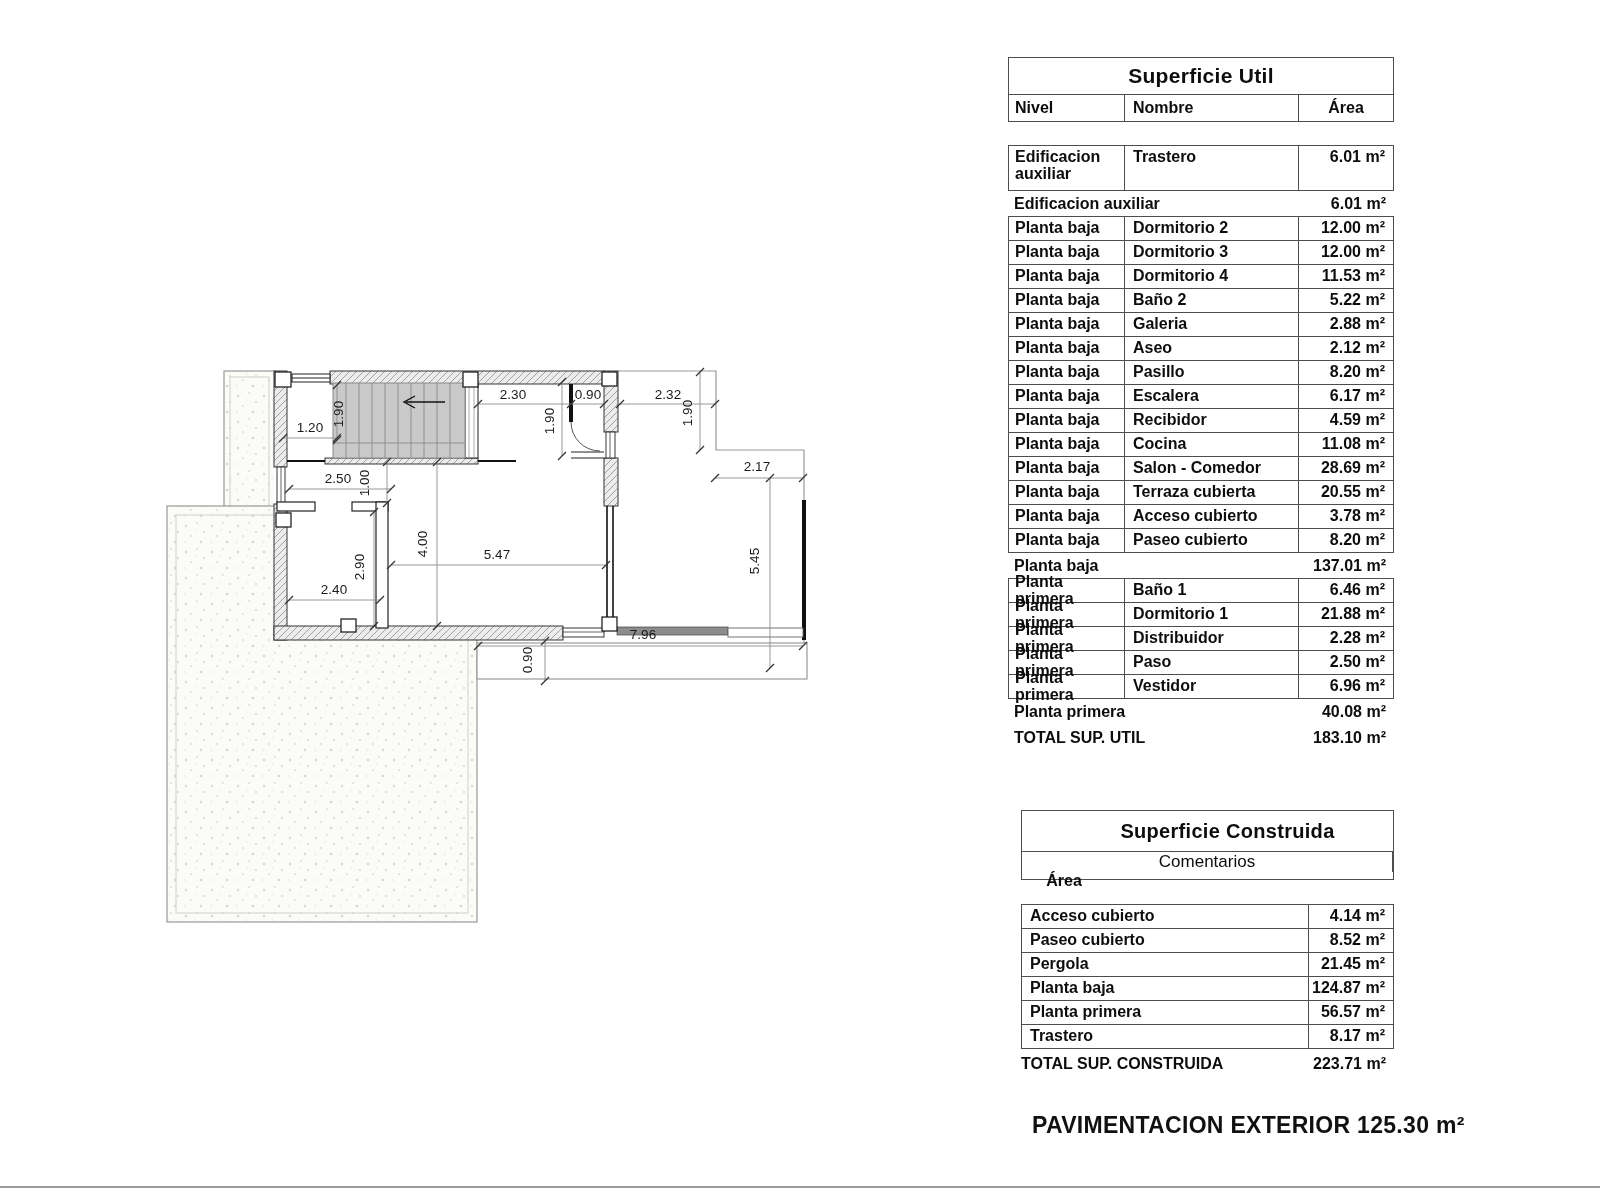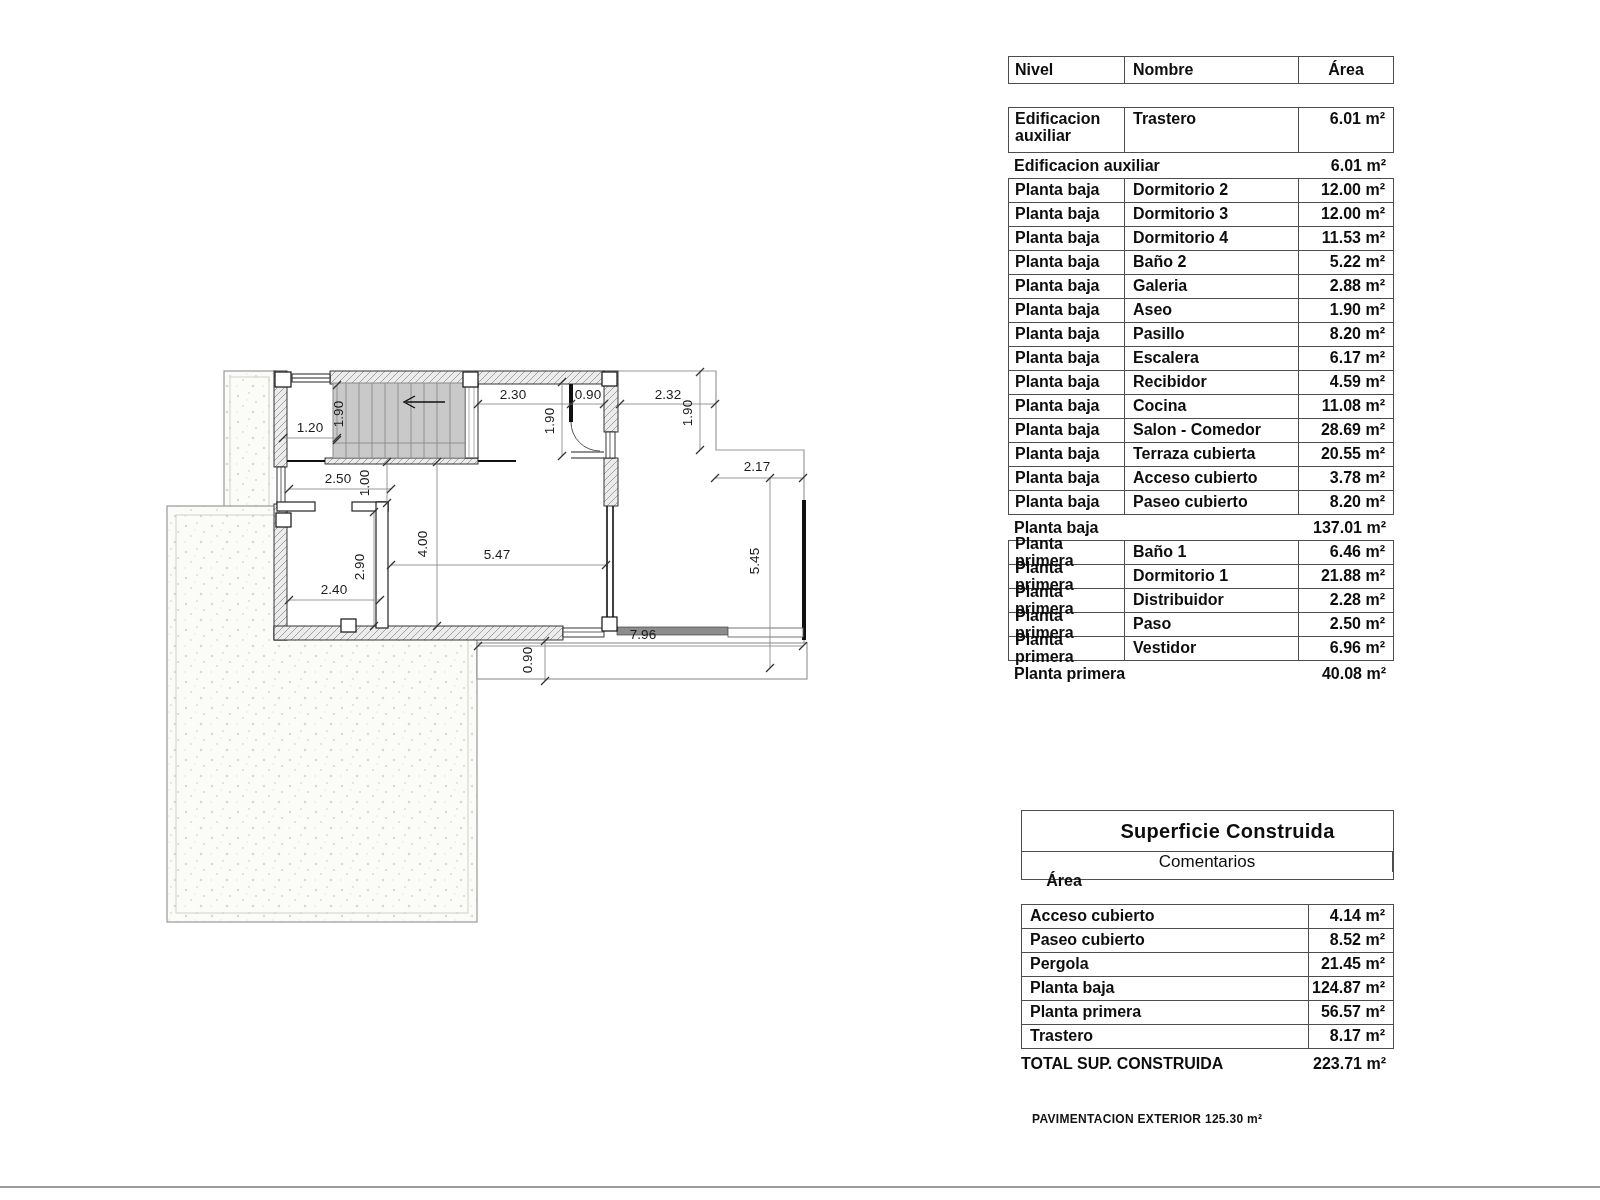--- a/index.html
+++ b/index.html
@@ -210,6 +210,7 @@
   </svg>
 
   <div class="tbl tbl1">
+    <div class="ttitle">Superficie Util</div>
     <div class="thead">
       <div class="hc h-nivel">Nivel</div>
       <div class="hc h-nombre">Nombre</div>

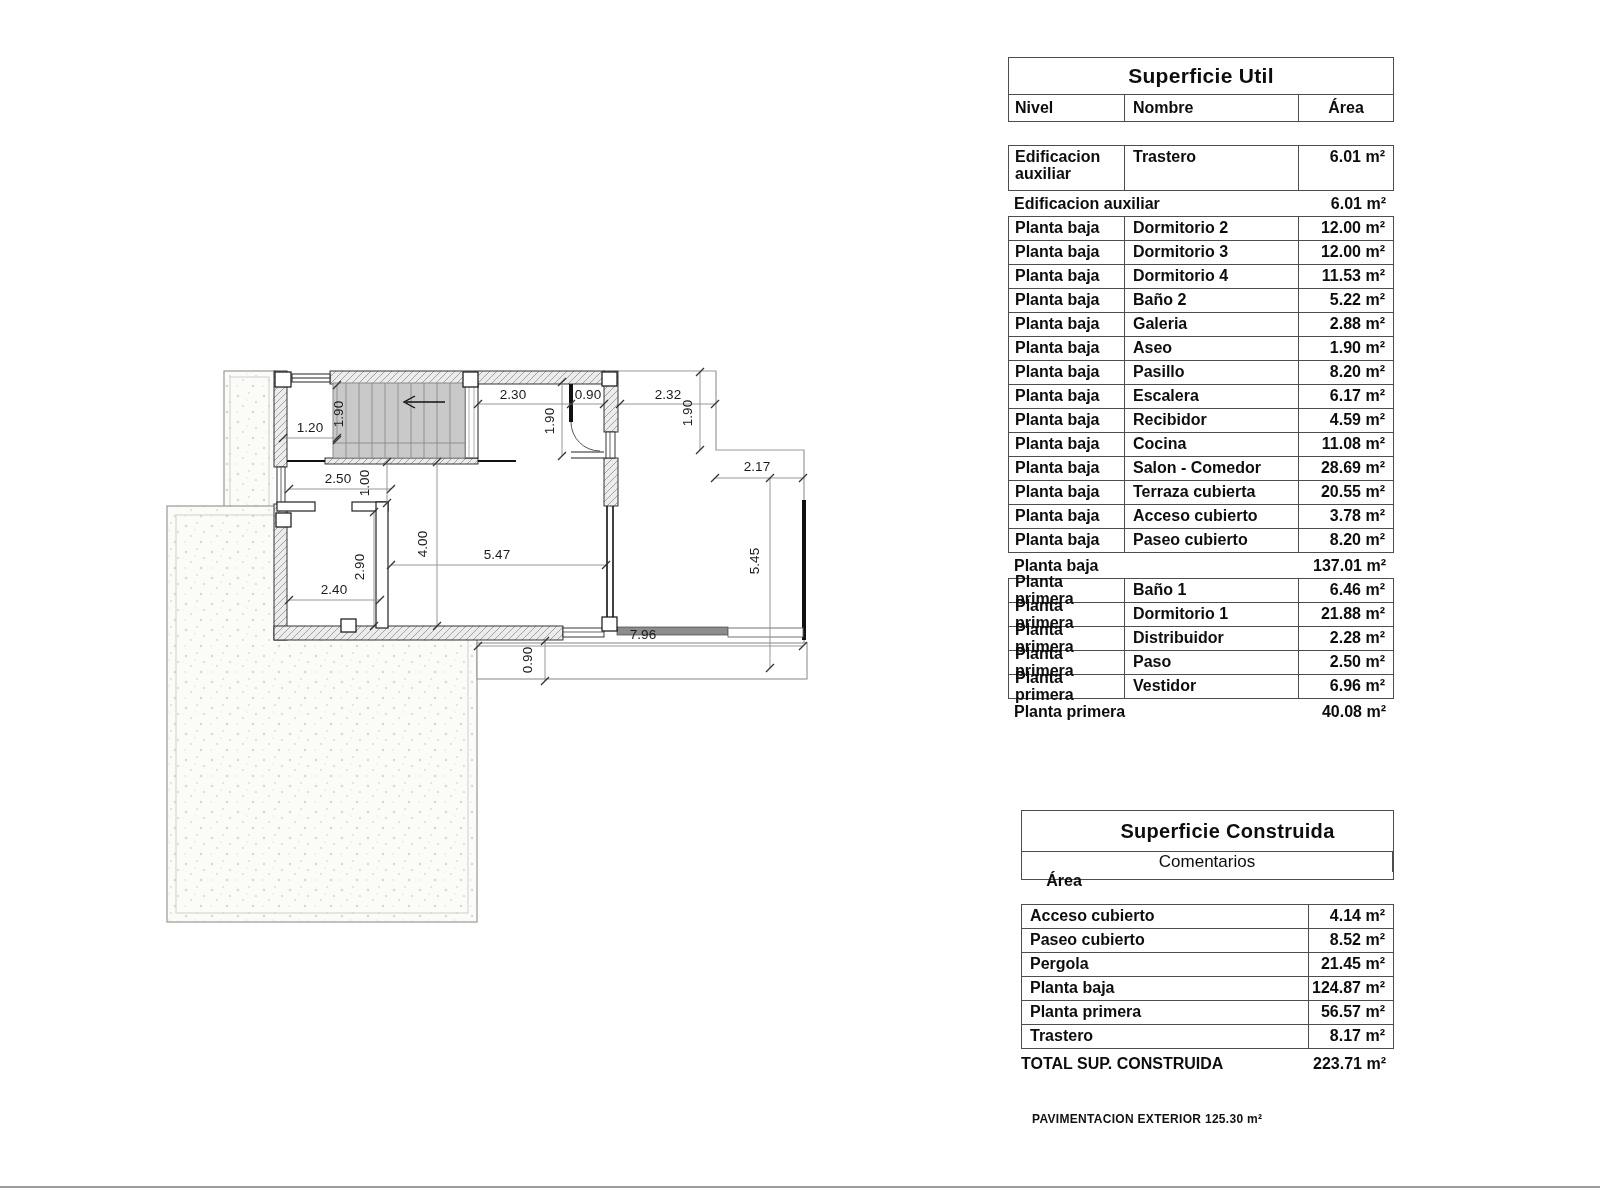--- a/index.html
+++ b/index.html
@@ -255,7 +255,7 @@
         <div class="trow">
           <div class="cell c-nivel">Planta baja</div>
           <div class="cell c-nombre">Aseo</div>
-          <div class="cell c-area">1.90 m²</div>
+          <div class="cell c-area">2.12 m²</div>
         </div>
         <div class="trow">
           <div class="cell c-nivel">Planta baja</div>

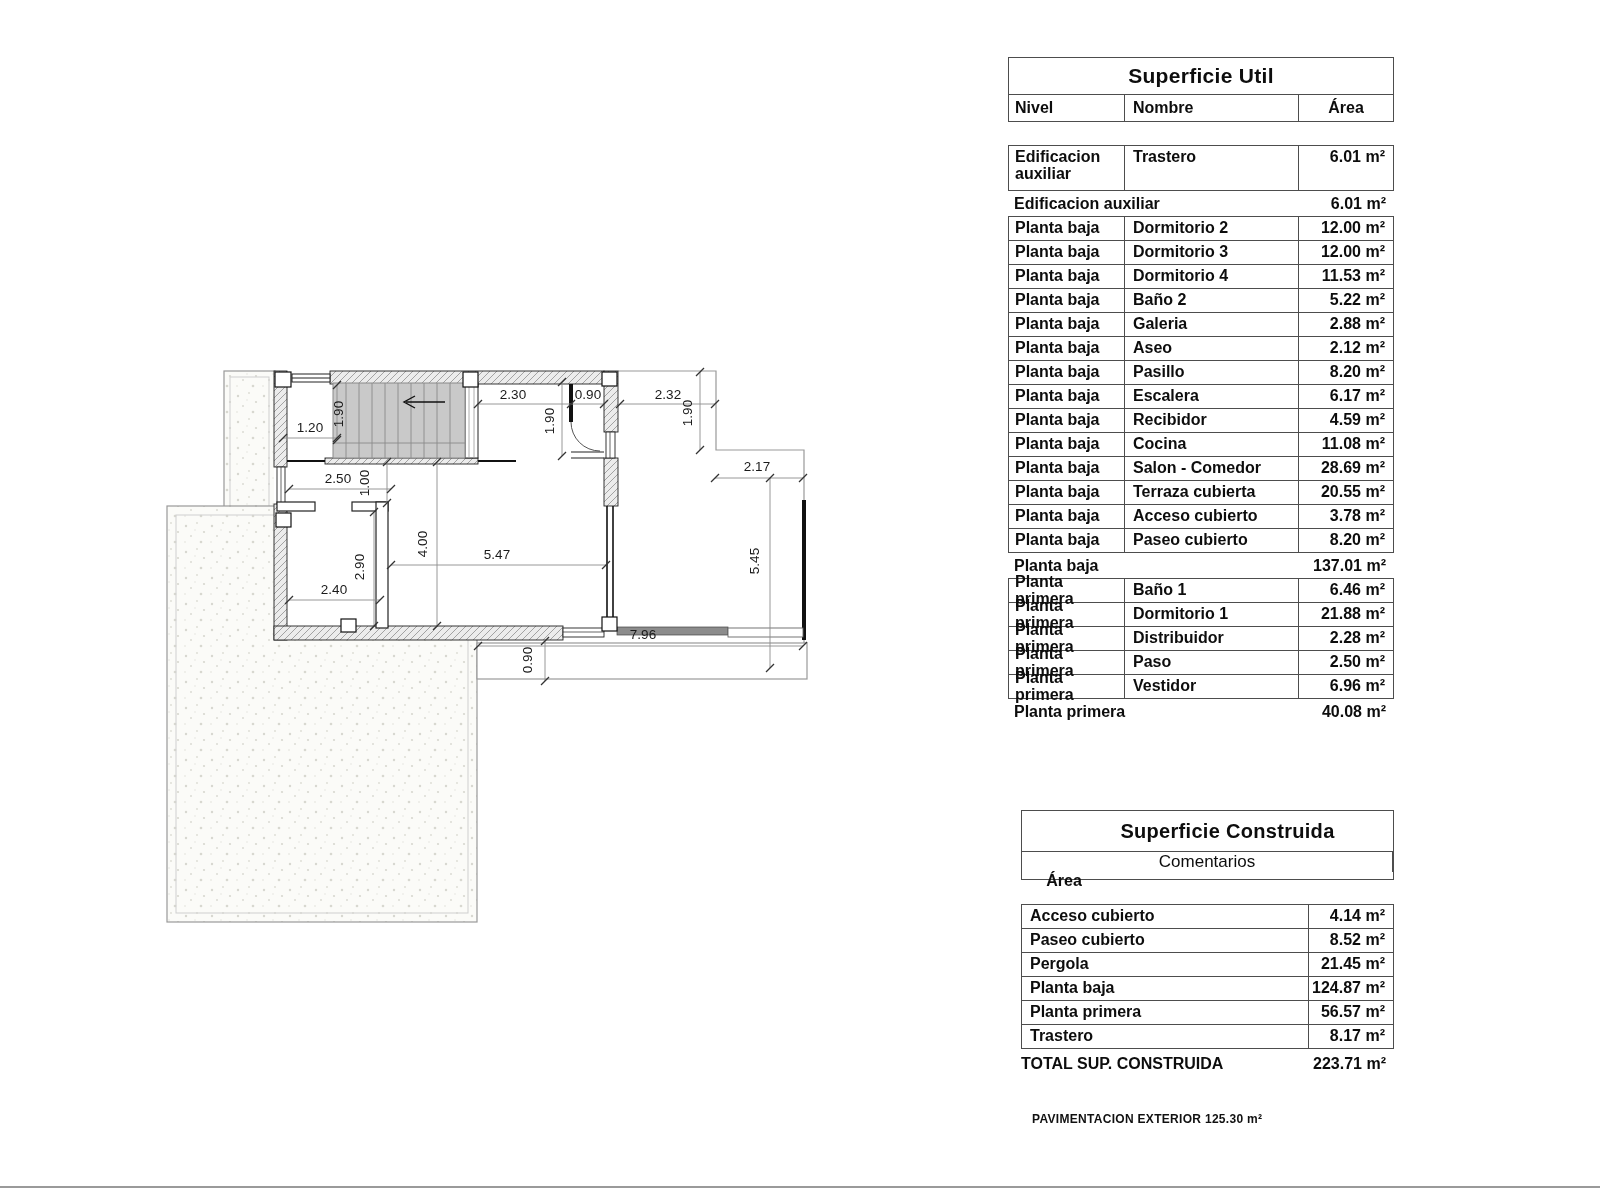--- a/index.html
+++ b/index.html
@@ -330,6 +330,10 @@
           <div class="cell s-lbl">Planta primera</div>
           <div class="cell s-area">40.08 m²</div>
         </div>
+        <div class="srow">
+          <div class="cell s-lbl">TOTAL SUP. UTIL</div>
+          <div class="cell s-area">183.10 m²</div>
+        </div>
       </div>
   </div>
 

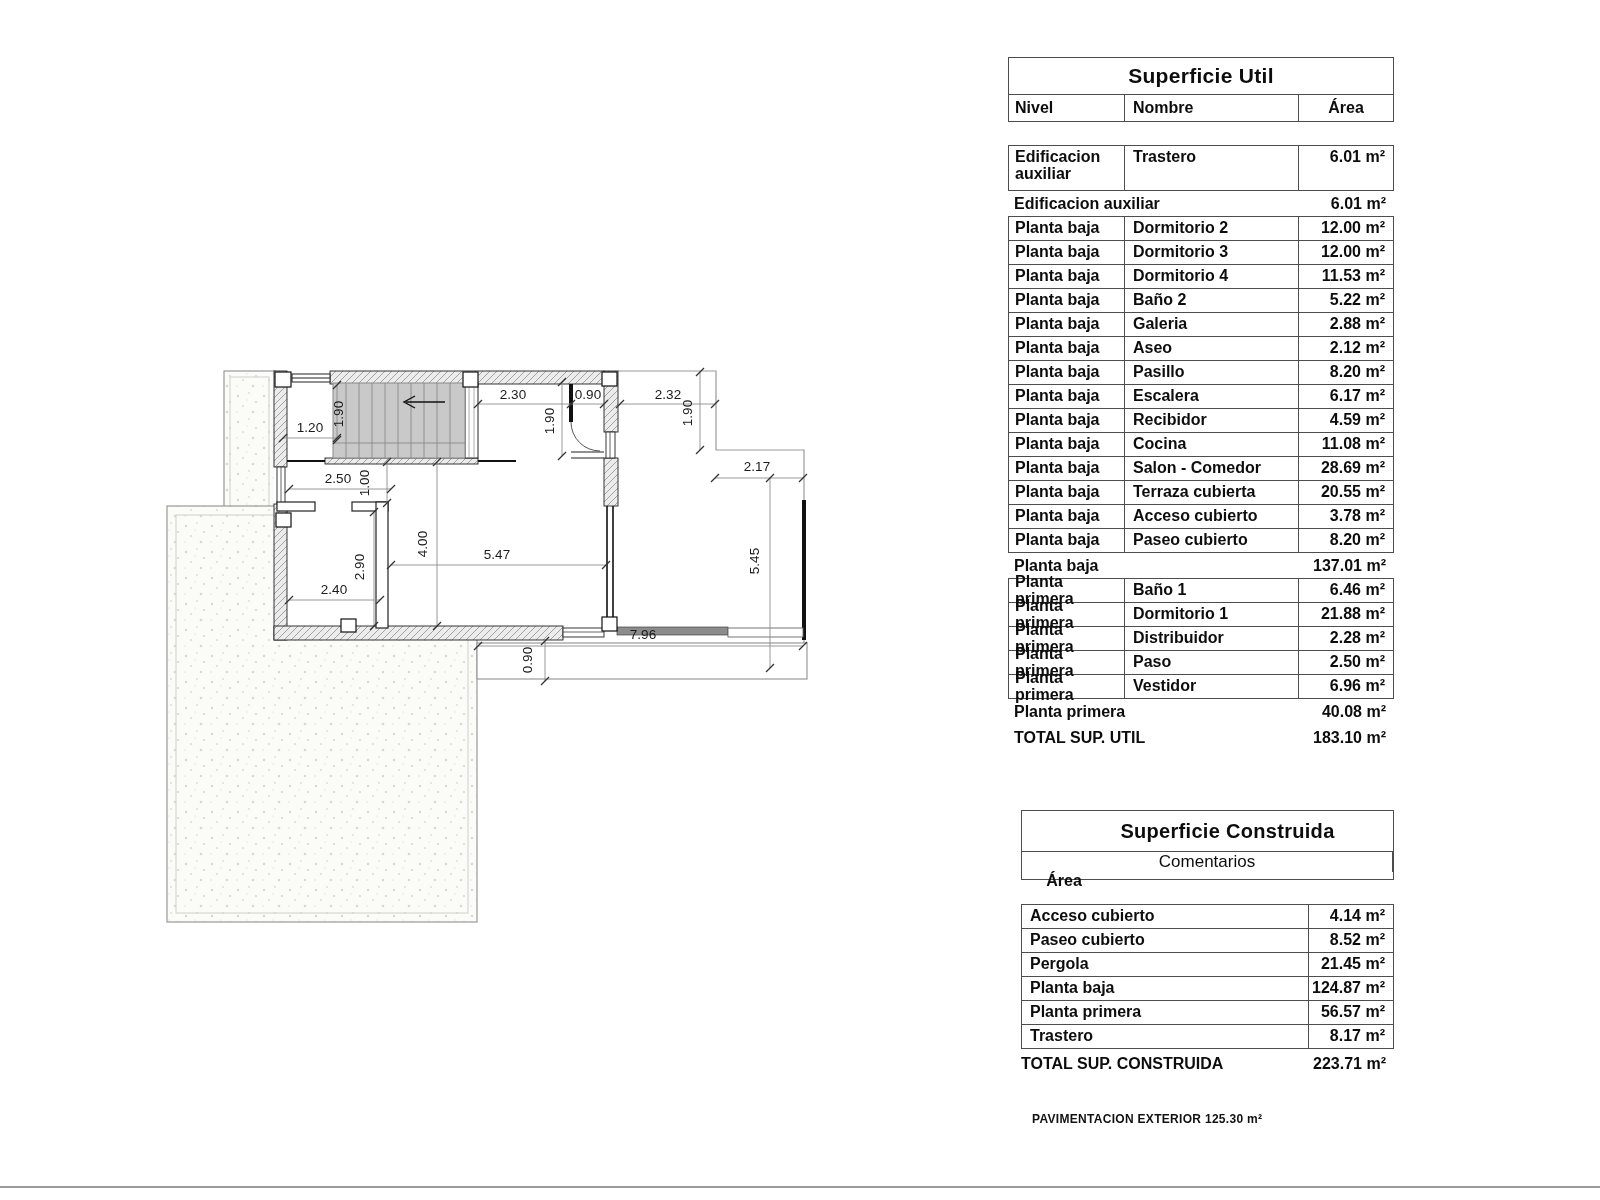--- a/index.html
+++ b/index.html
@@ -42,7 +42,7 @@
   .t2total{box-sizing:border-box;display:flex;height:26px;margin-top:2px;align-items:center;justify-content:space-between;gap:9px;}
   .t2total .s-area{padding-right:8px;}
 
-  .pav-note{position:absolute;left:1032px;top:1112px;font-weight:bold;font-size:12px;letter-spacing:.3px;}
+  .pav-note{position:absolute;left:1032px;top:1112px;font-weight:bold;font-size:23px;letter-spacing:.3px;}
   .bottom-edge{position:absolute;left:0;top:1186px;width:1600px;height:2px;background:#9a9a9a;}
 </style>
 </head>

